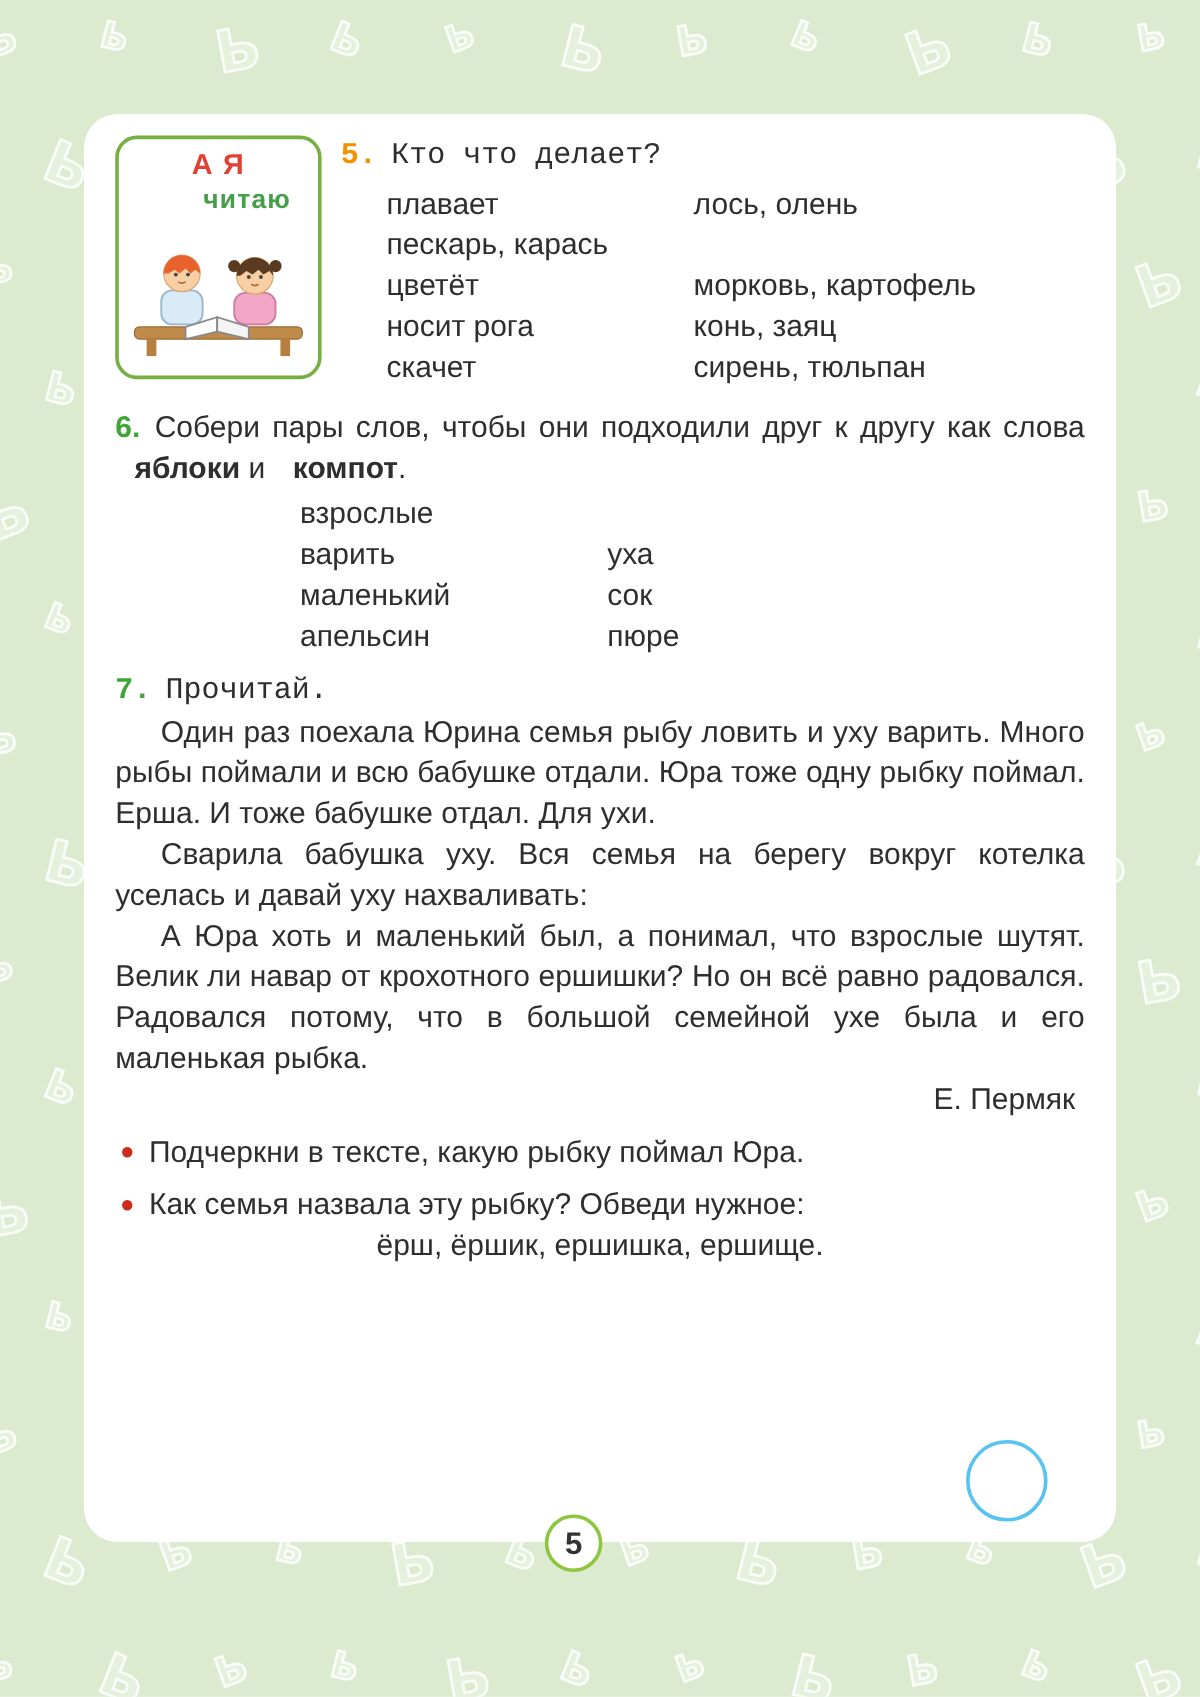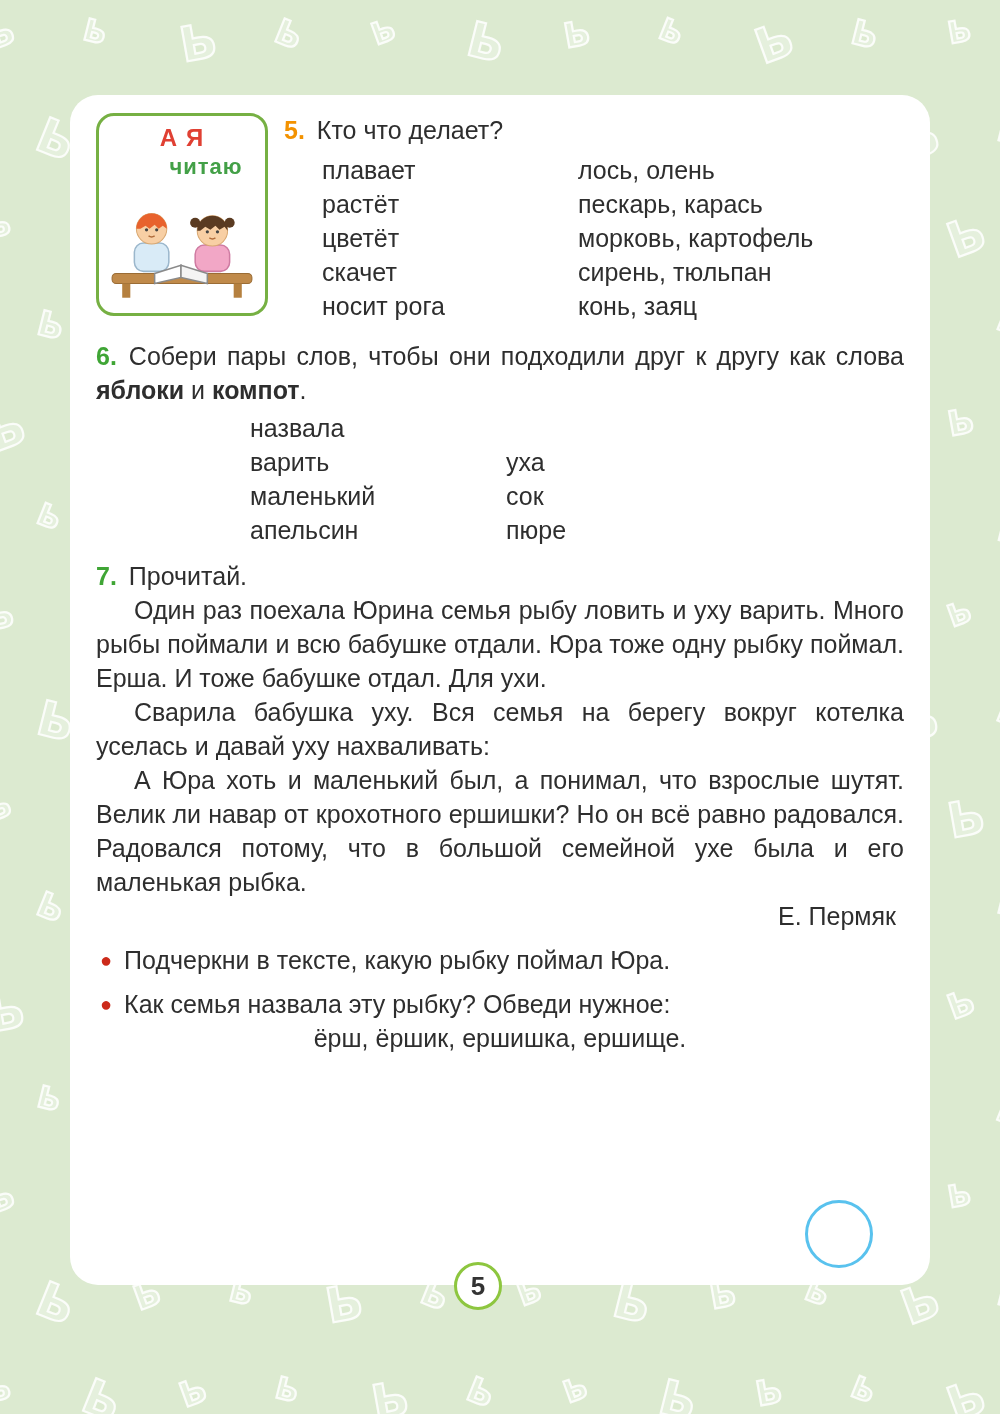--- a/index.html
+++ b/index.html
@@ -37,7 +37,7 @@
   .badge-art{width:152px; height:116px; margin-top:4px;}
 
   .ex5{margin-left:16px;}
-  .ex-header{white-space:nowrap;}
+  .ex-header{white-space:nowrap;font-family:Liberation Mono, monospace;}
   .num{font-weight:bold; margin-right:12px;}
   .orange{color:#f39200;}
   .green{color:#3fa535;}

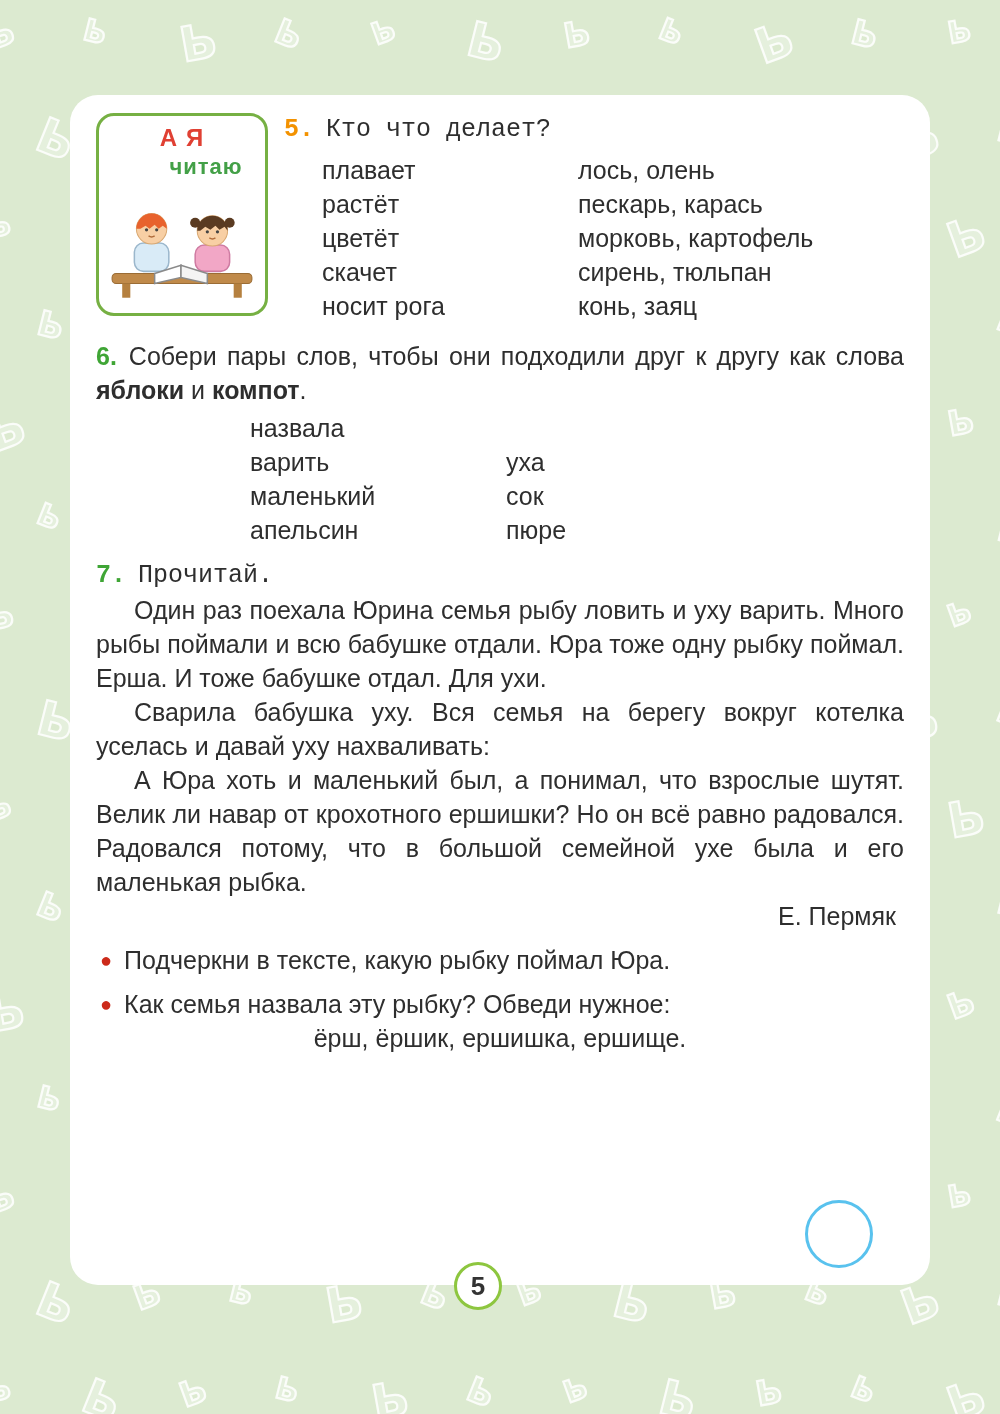--- a/index.html
+++ b/index.html
@@ -284,7 +284,6 @@
               <span class="pair-right">лось, олень</span>
             </div>
           <div class="pair-row">
-              <span class="pair-left">растёт</span>
               <span class="pair-right">пескарь, карась</span>
             </div>
           <div class="pair-row">

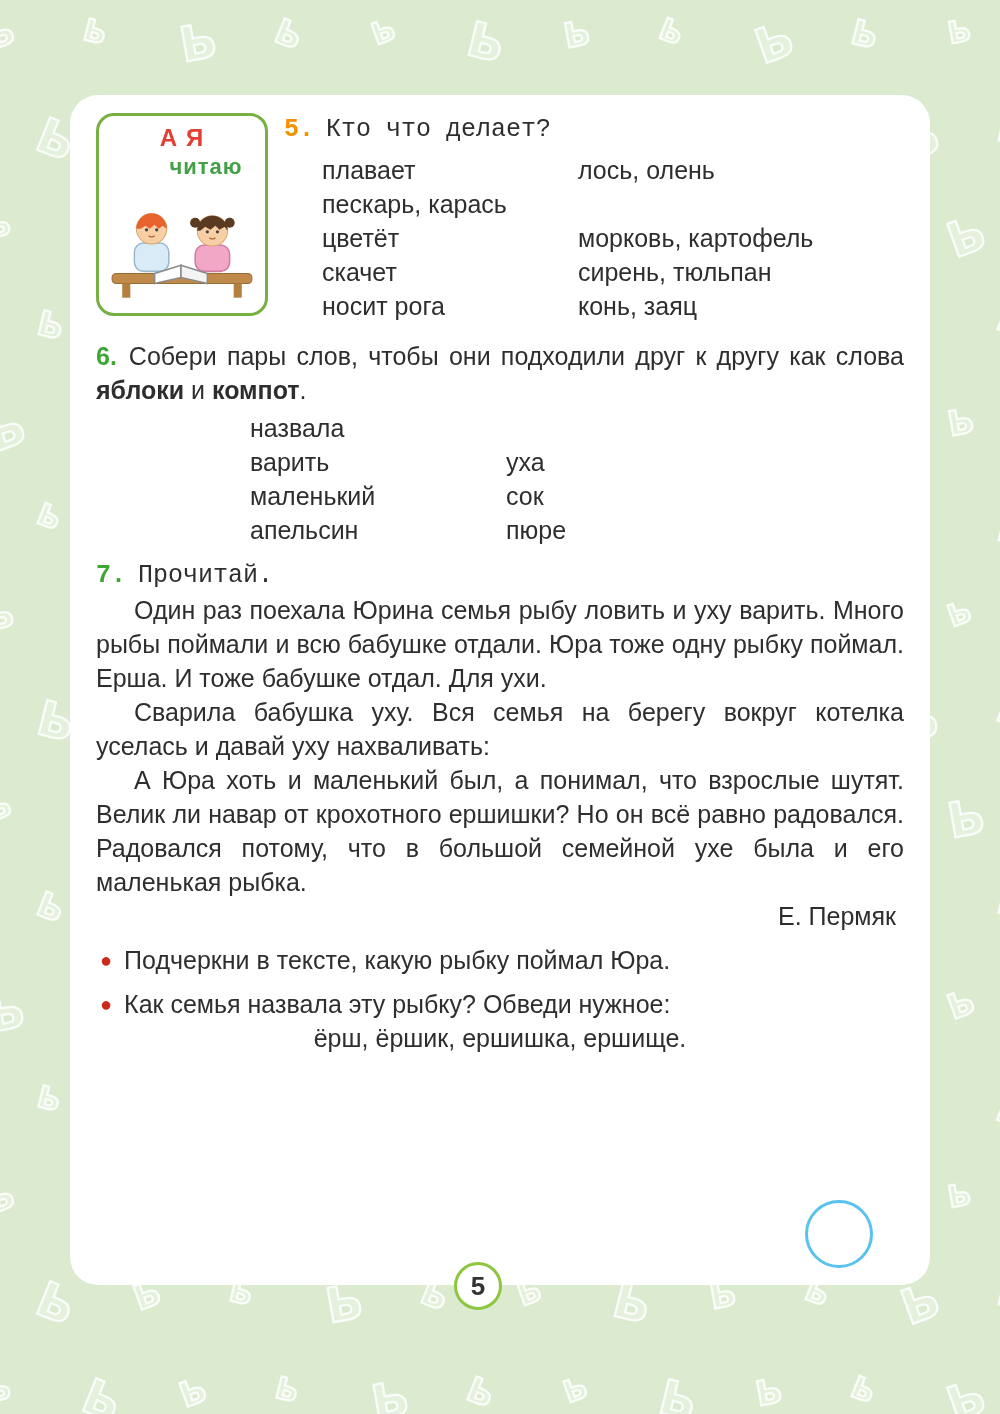--- a/index.html
+++ b/index.html
@@ -291,12 +291,12 @@
               <span class="pair-right">морковь, картофель</span>
             </div>
           <div class="pair-row">
+              <span class="pair-left">носит рога</span>
+              <span class="pair-right">конь, заяц</span>
+            </div>
+          <div class="pair-row">
               <span class="pair-left">скачет</span>
               <span class="pair-right">сирень, тюльпан</span>
-            </div>
-          <div class="pair-row">
-              <span class="pair-left">носит рога</span>
-              <span class="pair-right">конь, заяц</span>
             </div>
         </div>
       </div>

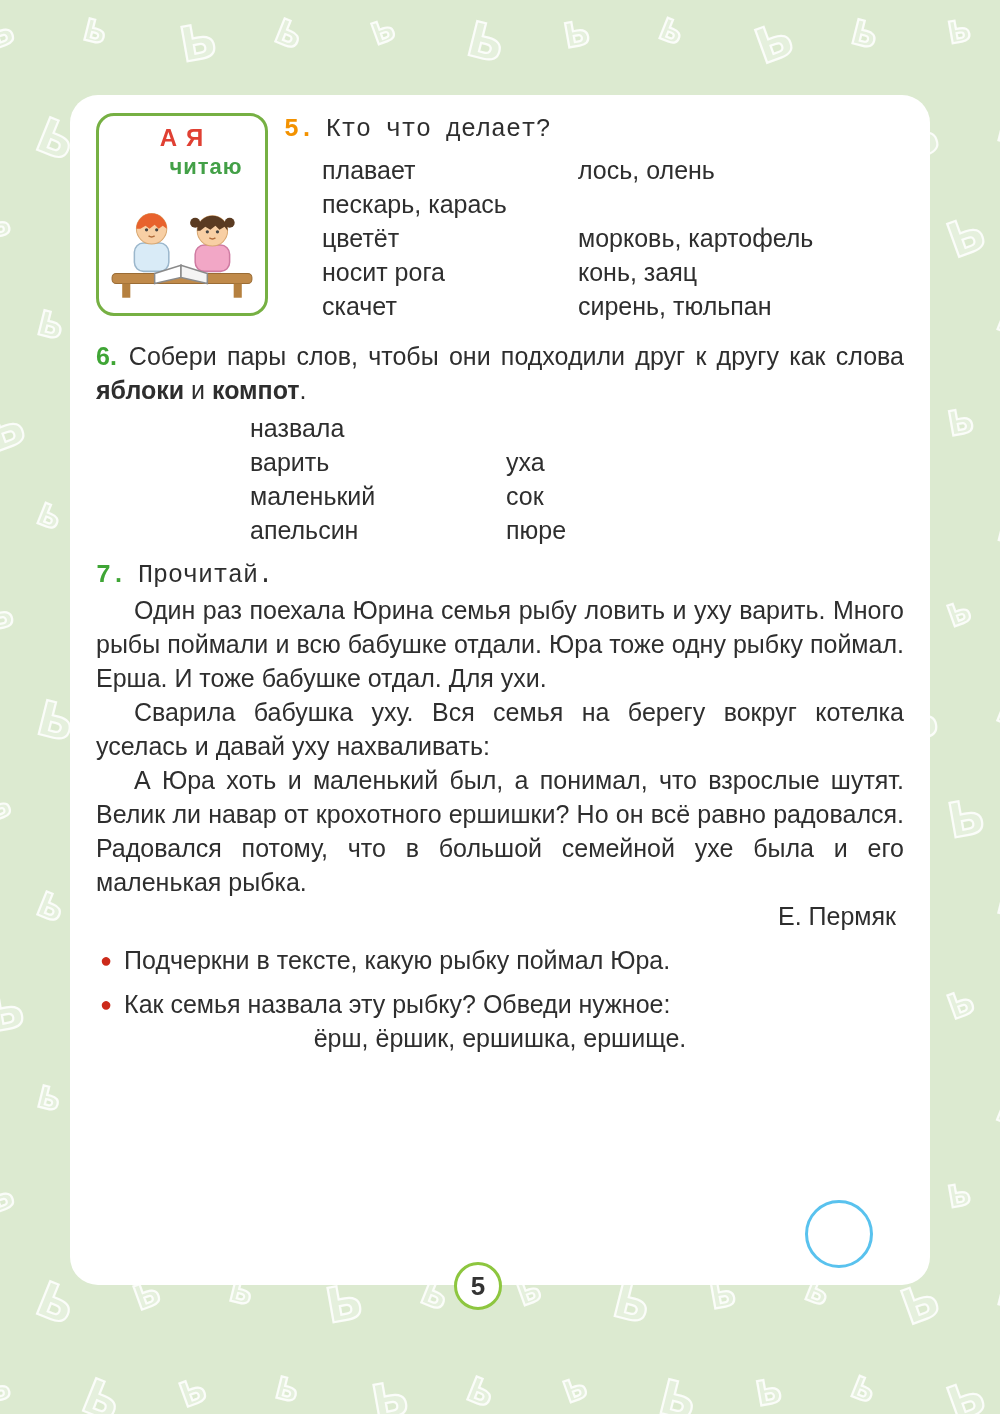--- a/index.html
+++ b/index.html
@@ -49,7 +49,7 @@
 
   .ex6{margin-top:16px;}
   .ex6-text{text-align:justify;}
-  .ex6-text b, .story-title{font-weight:bold;}
+  .ex6-text b, .story-title{font-weight:bold;margin-left:16px;}
 
   .ex7{margin-top:12px;}
   .story-title{text-align:center; font-size:26px; margin:10px 0 4px 0;}

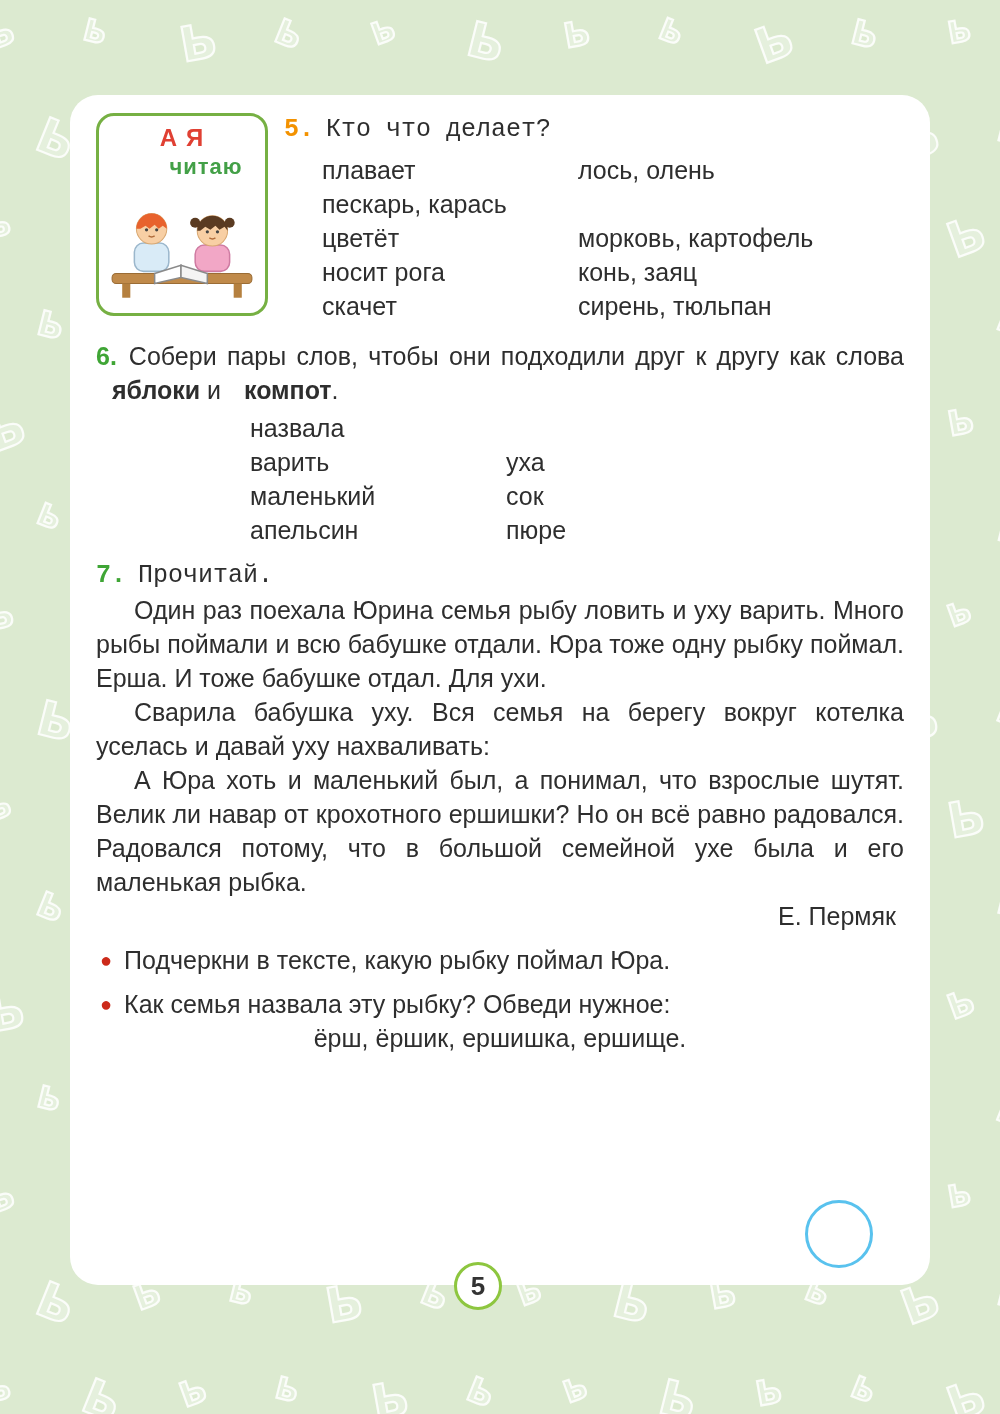--- a/index.html
+++ b/index.html
@@ -306,7 +306,7 @@
       <div class="ex6-text"><span class="num green">6.</span><span>Собери пары слов, чтобы они подходили друг к другу как слова </span><b>яблоки</b><span> и </span><b>компот</b><span>.</span></div>
       <div class="pairs pairs6">
         <div class="pair-row">
-            <span class="pair-right">назвала</span>
+            <span class="pair-right">взрослые</span>
           </div>
         <div class="pair-row">
             <span class="pair-left">варить</span>

